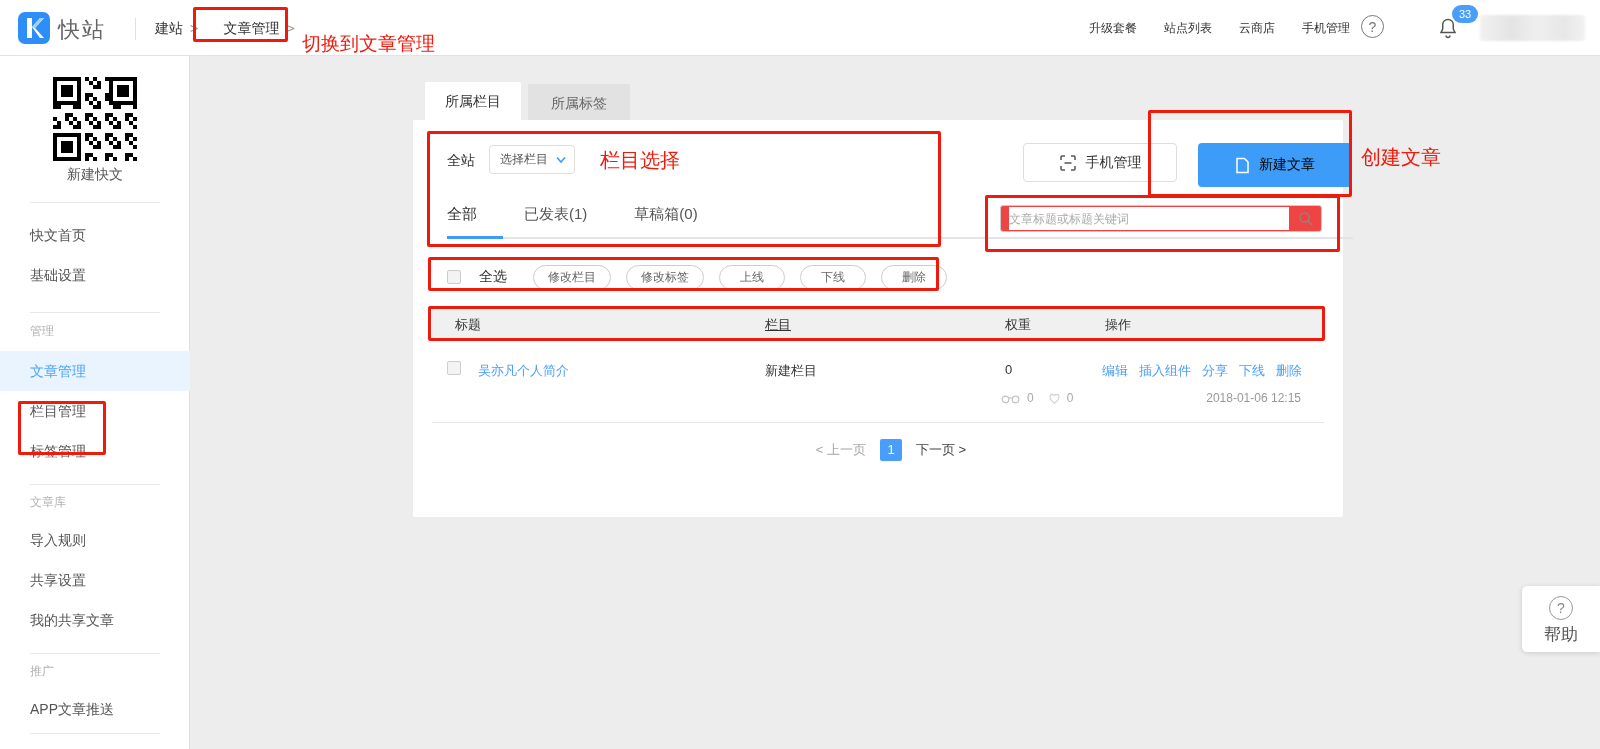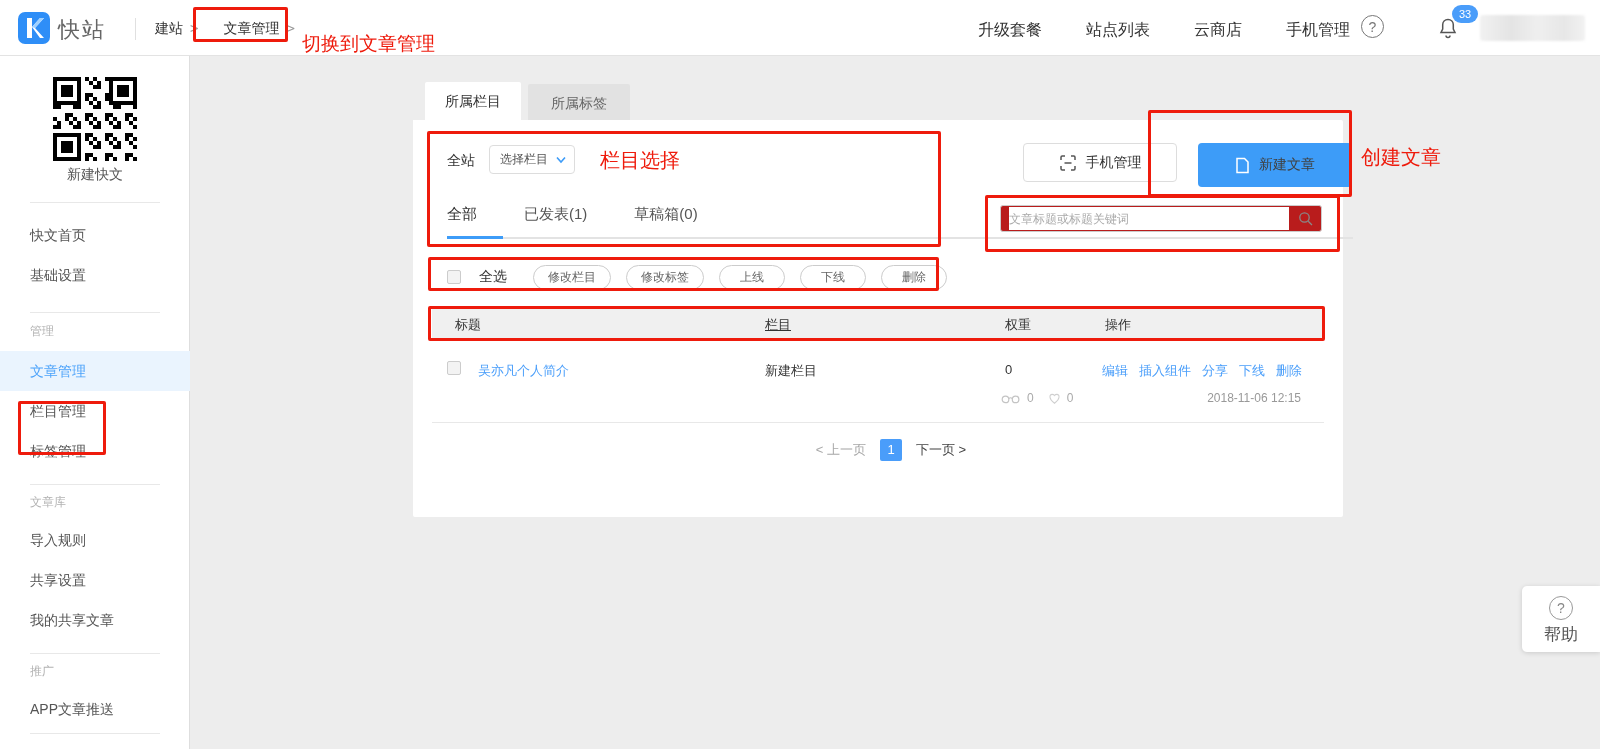--- a/index.html
+++ b/index.html
@@ -17,7 +17,7 @@
   .breadcrumb a { color:#333; text-decoration:none; cursor:pointer; }
   .bc-arrow { color:#999; margin:0 7px; font-family:"DejaVu Sans Mono", monospace; }
   .bc-current { margin-left:18px; }
-  .hdr-nav { position:absolute; right:250px; top:20px; display:flex; gap:44px; font-size:16px; color:#333; }
+  .hdr-nav { position:absolute; right:250px; top:20px; display:flex; gap:27px; font-size:12px; color:#333; }
   .hdr-nav a { color:#333; text-decoration:none; cursor:pointer; white-space:nowrap; }
   .help-circ { position:absolute; right:216px; top:15px; width:23px; height:23px; border:1.5px solid #777; border-radius:50%; color:#777; font-size:14px; text-align:center; line-height:22px; cursor:pointer; }
   .help-circ::before { content:"?"; }

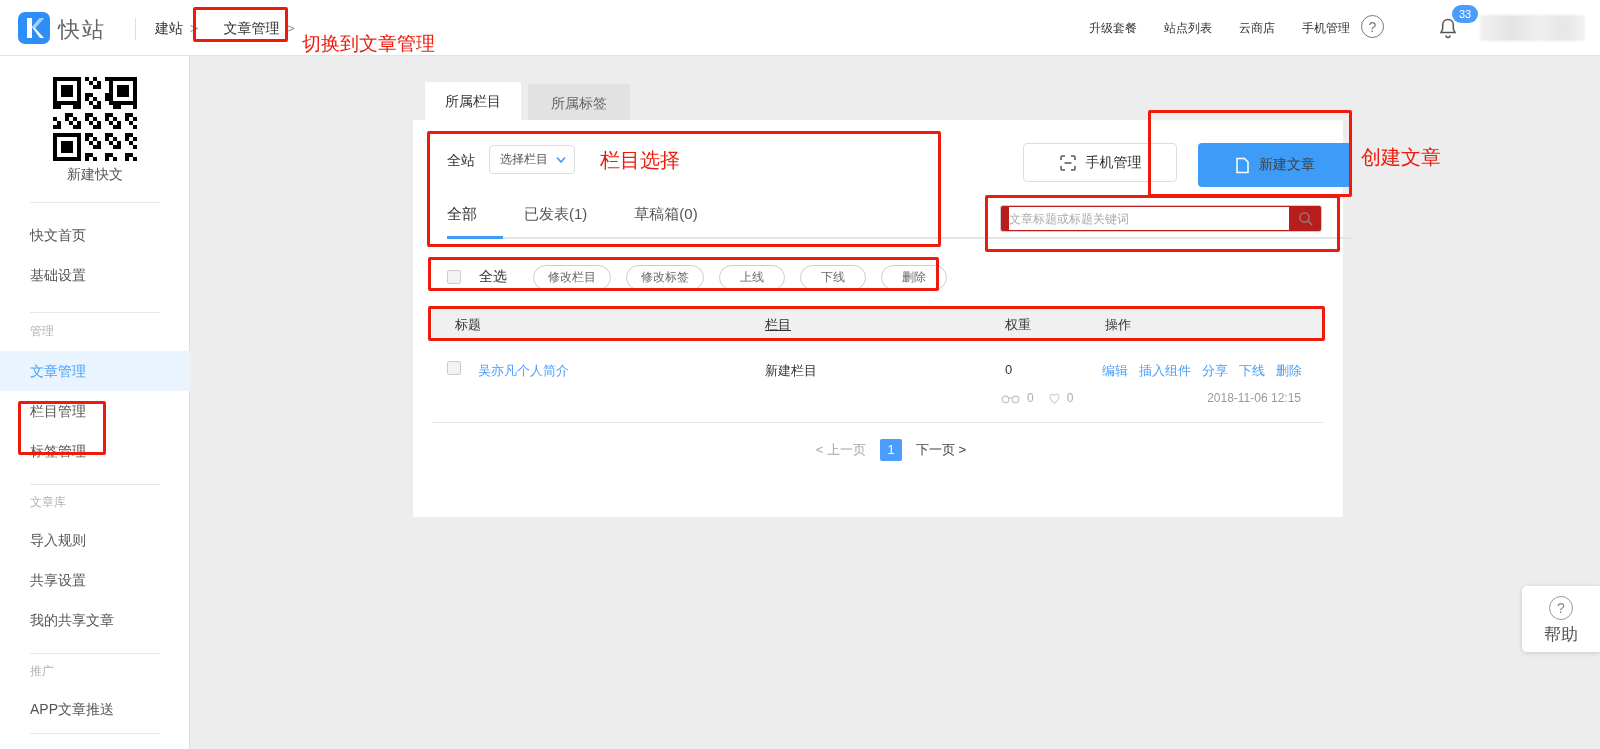--- a/index.html
+++ b/index.html
@@ -50,7 +50,7 @@
   .btn-mobile { position:absolute; left:610px; top:23px; width:154px; height:39px; border:1px solid #ddd; border-radius:4px; background:#fff;
                 font-size:14px; color:#333; cursor:pointer; display:flex; align-items:center; justify-content:center; gap:9px; }
   .btn-new { position:absolute; left:785px; top:23px; width:154px; height:44px; border:none; border-radius:4px; background:var(--accent);
-             font-size:14px; color:#404040; cursor:pointer; display:flex; align-items:center; justify-content:center; gap:9px; }
+             font-size:14px; color:#000000; cursor:pointer; display:flex; align-items:center; justify-content:center; gap:9px; }
 
   .filter-tabs { position:absolute; left:34px; top:85px; display:flex; gap:47px; font-size:15px; color:#555; }
   .filter-tabs .ftab { cursor:pointer; padding-bottom:12px; }

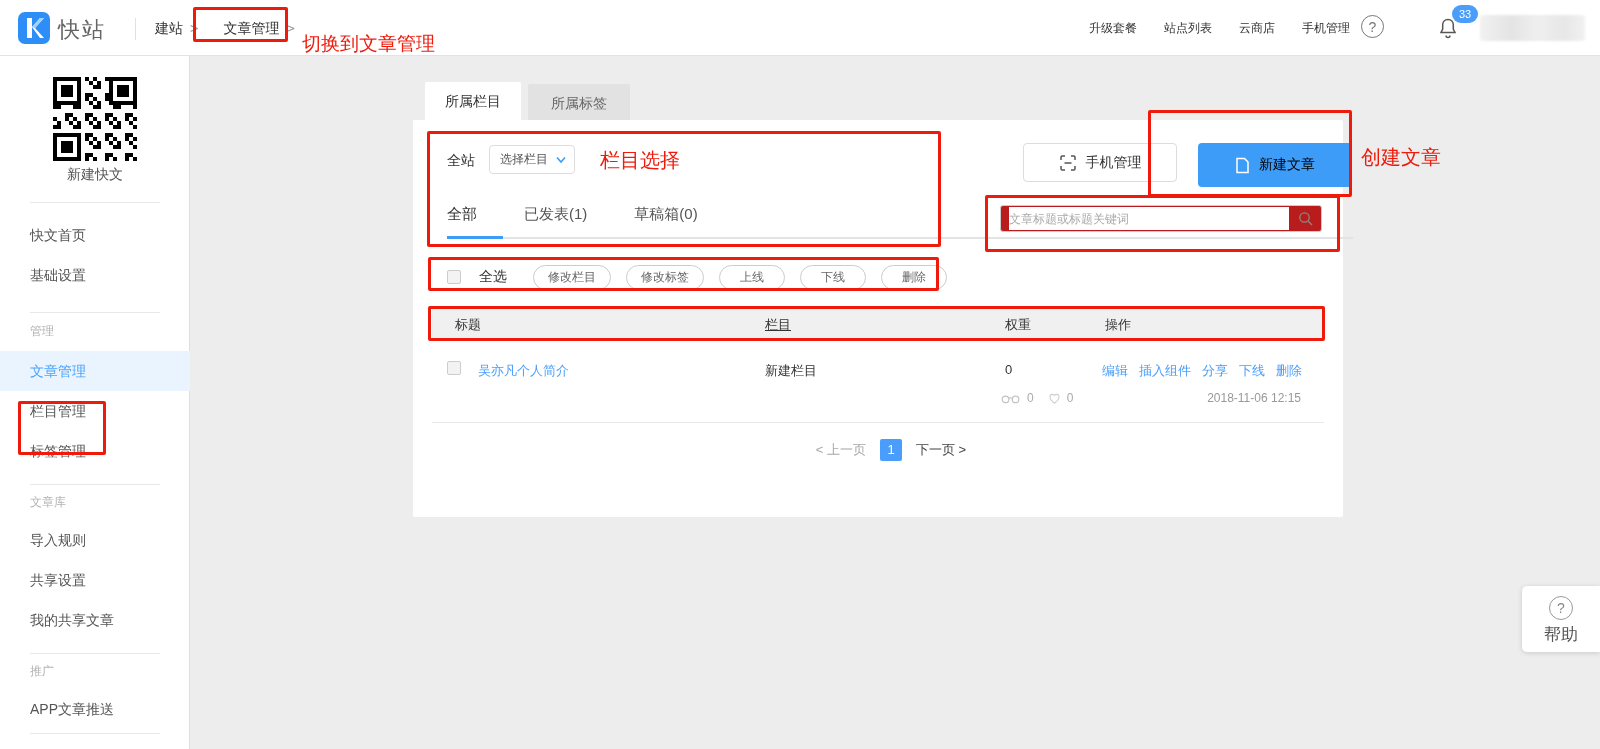--- a/index.html
+++ b/index.html
@@ -58,7 +58,7 @@
   .f-underline { position:absolute; left:34px; top:117px; width:906px; height:2px; background:#e3e3e3; }
   .f-underline-blue { position:absolute; left:34px; top:116px; width:56px; height:3px; background:var(--accent); z-index:1; }
 
-  .search-box { position:absolute; left:587px; top:85px; width:322px; height:27px; border:1px solid #ccc; border-radius:3px; background:#b91c1c; }
+  .search-box { position:absolute; left:587px; top:85px; width:322px; height:27px; border:1px solid #ccc; border-radius:3px; background:#ef4444; }
   .search-box input { position:absolute; left:8px; top:1px; width:280px; height:23px; border:none; outline:none; font-size:12px; color:#333; font-family:"Liberation Sans",sans-serif; }
   .search-box input::placeholder { color:#aaa; }
   .search-box svg { position:absolute; right:7px; top:5px; cursor:pointer; }

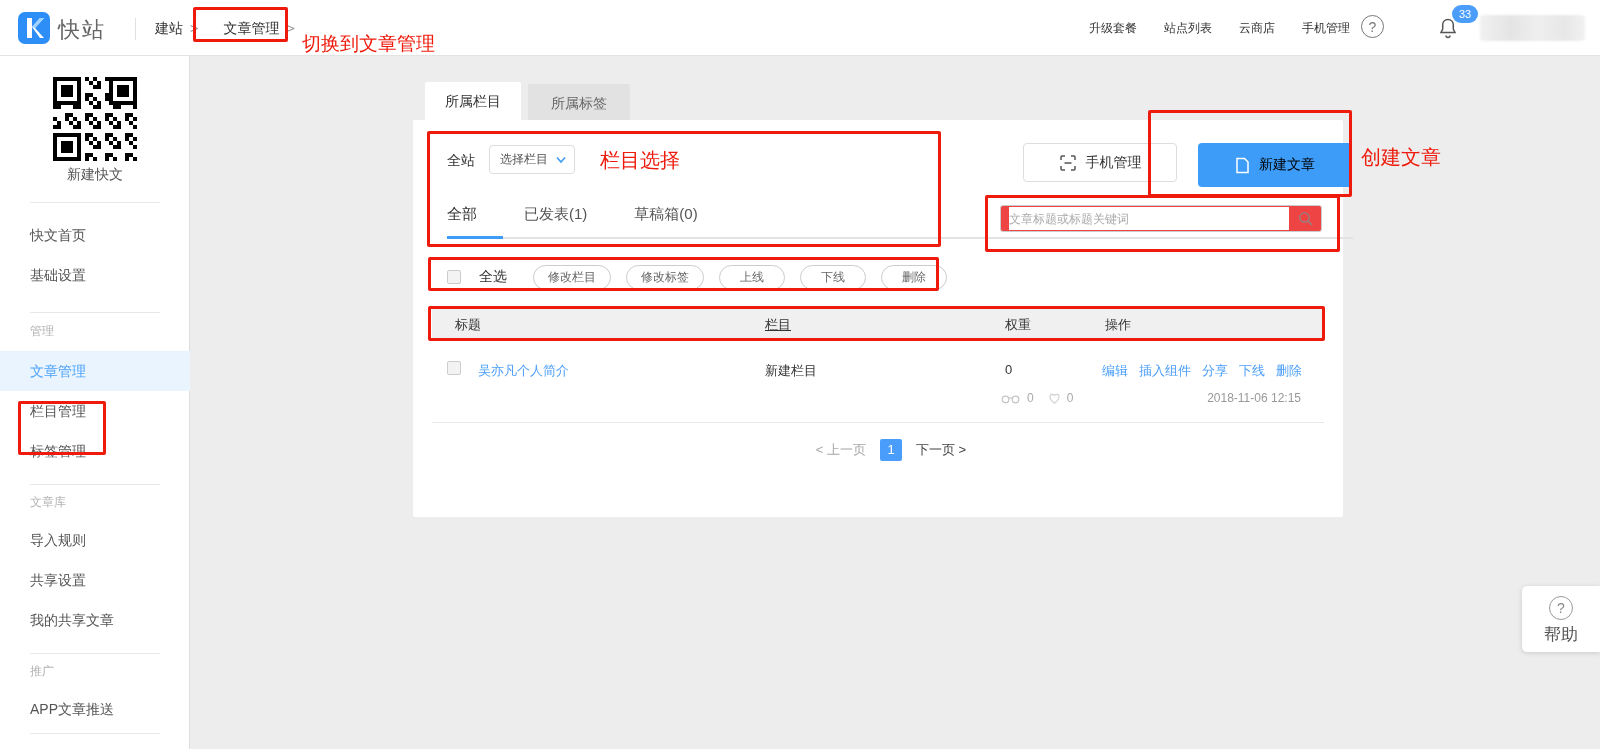--- a/index.html
+++ b/index.html
@@ -345,7 +345,7 @@
         </svg>
         <span>0</span>
       </div>
-      <span class="row-date">2018-11-06 12:15</span>
+      <span class="row-date">2018-01-06 12:15</span>
     </div>
 
     <div class="pagination">

